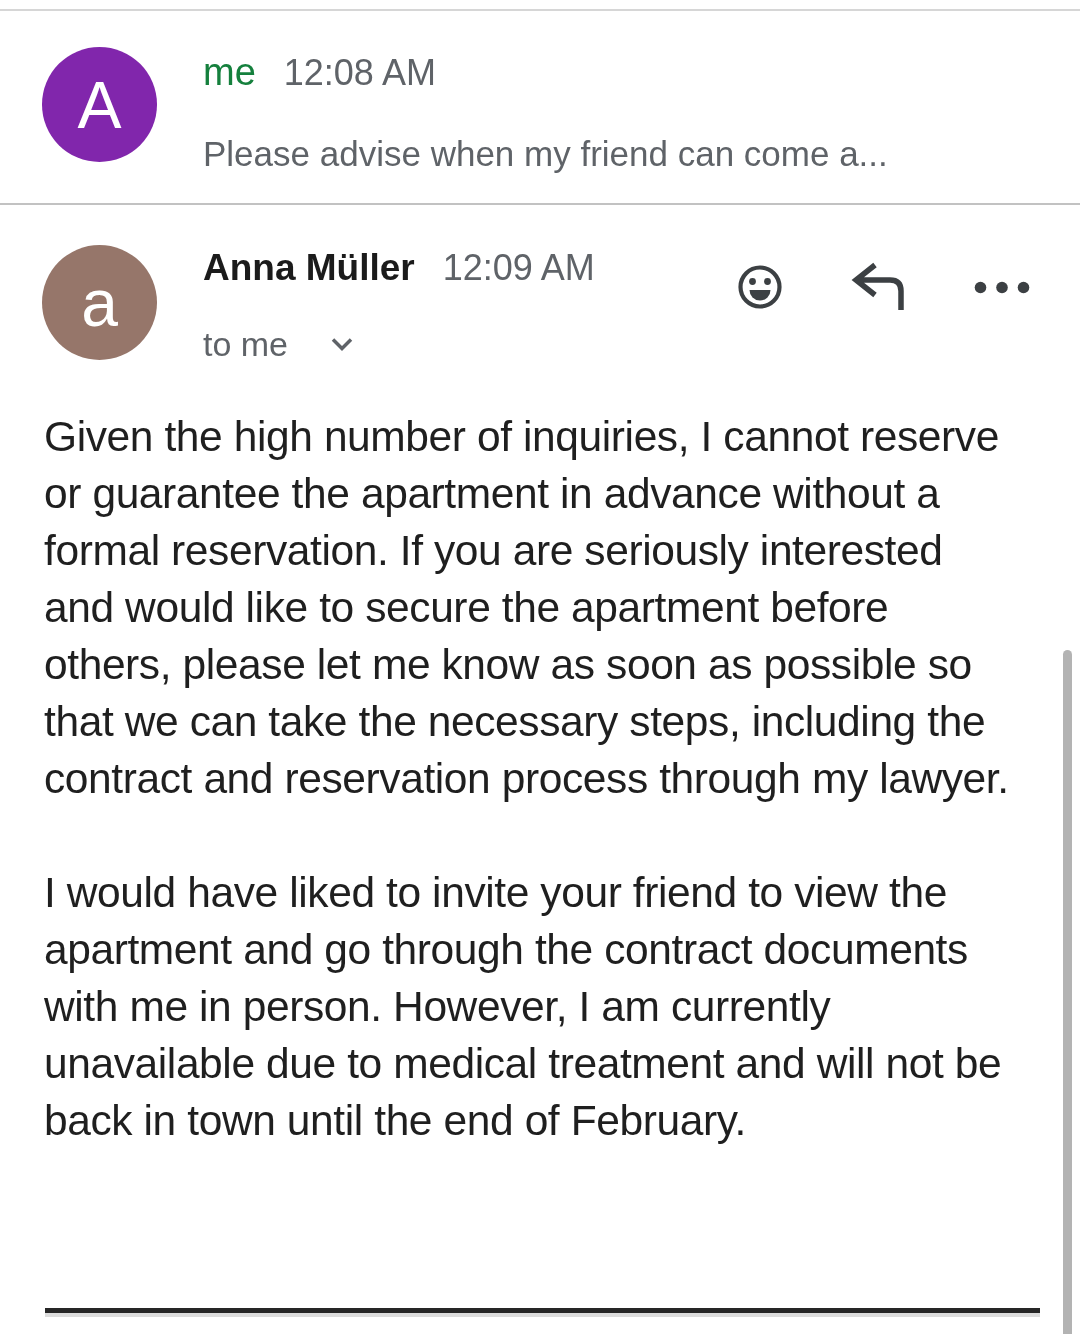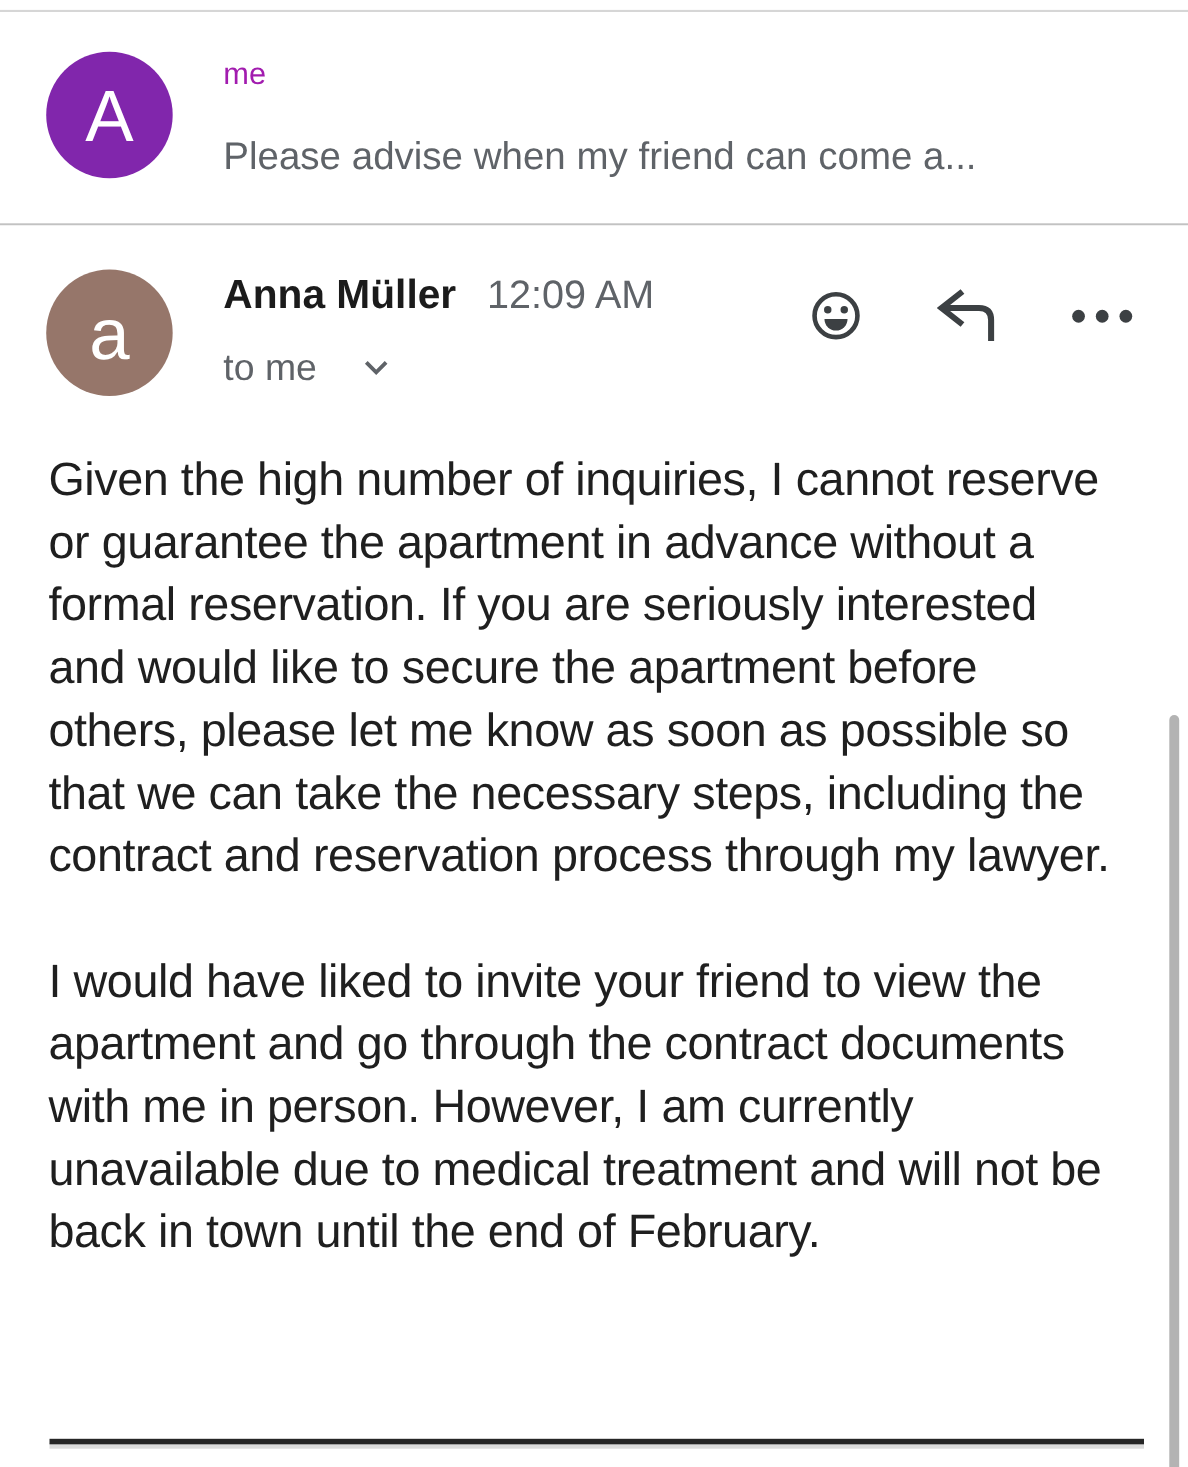--- a/index.html
+++ b/index.html
@@ -37,7 +37,7 @@
 
   .collapsed-content { margin-left:46px; padding-top:4px; min-width:0; }
   .row-sender { display:flex; align-items:baseline; gap:28px; }
-  .sender-collapsed { font-size:28px; color:#a21caf; }
+  .sender-collapsed { font-size:38px; color:#15803d; }
   .msg-time { font-size:36px; color:#5f6368; }
   .snippet {
     margin-top:40px; font-size:35px; color:#5f6368;

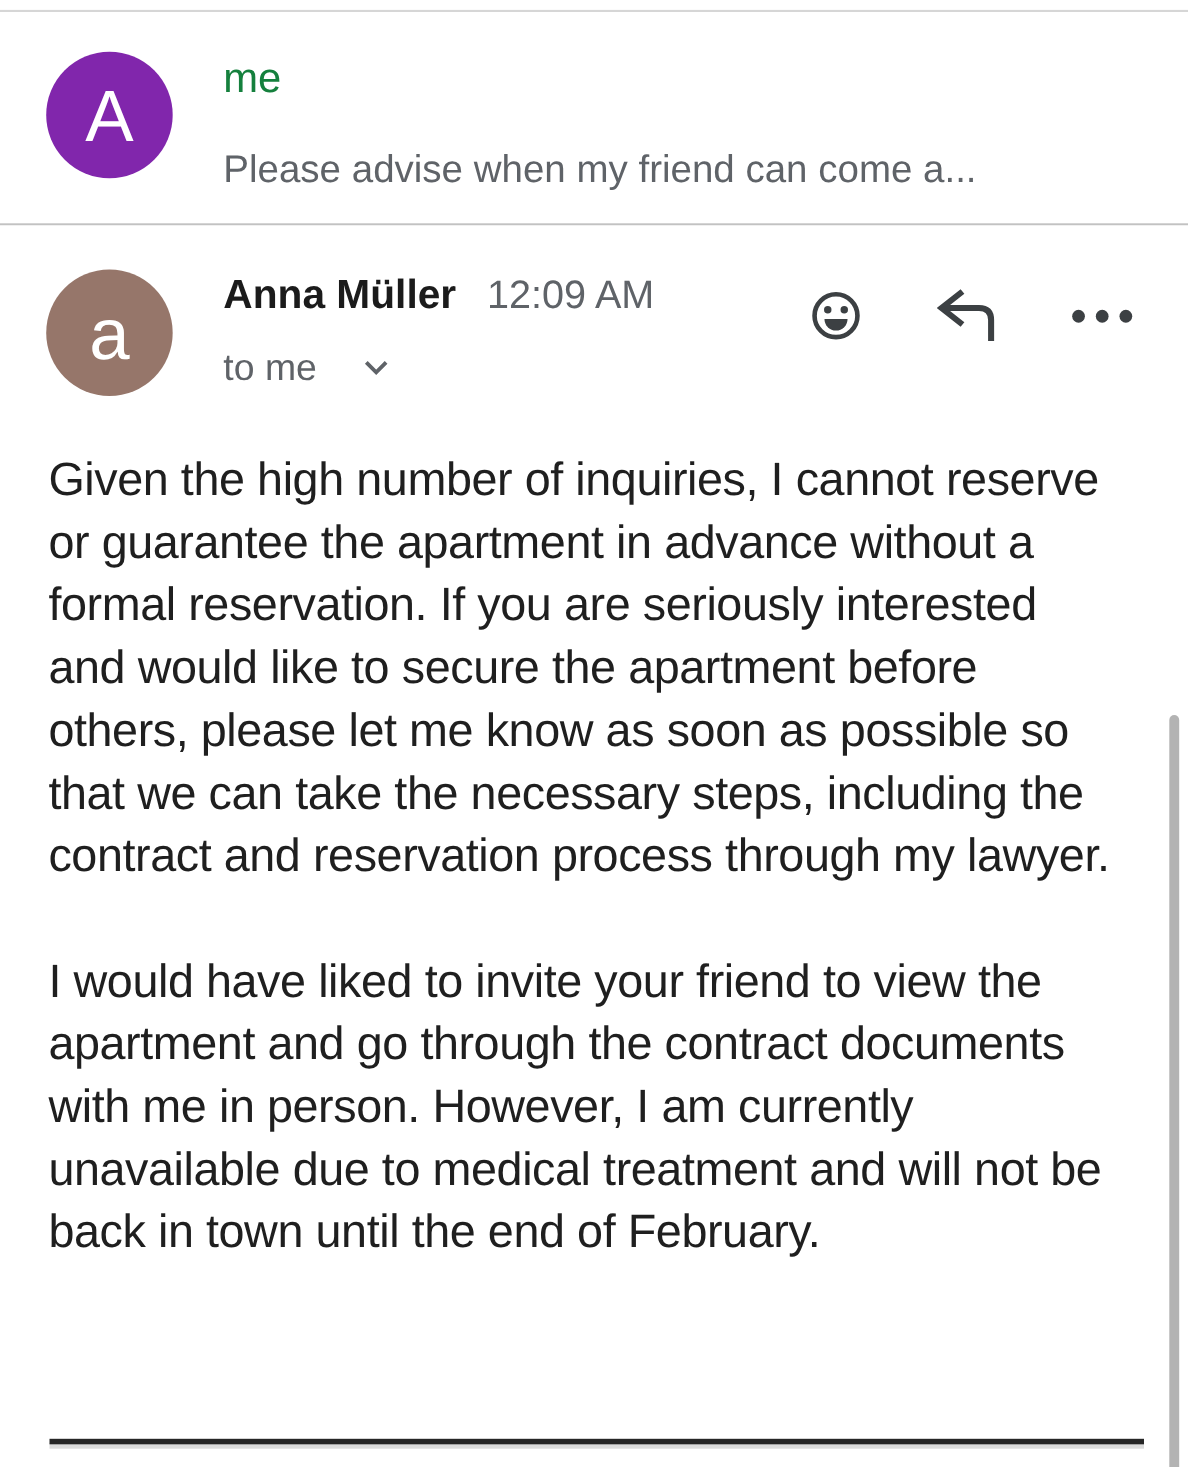--- a/index.html
+++ b/index.html
@@ -110,6 +110,7 @@
     <div class="collapsed-content">
       <div class="row-sender">
         <span class="sender-collapsed">me</span>
+        <span class="msg-time">12:08 AM</span>
       </div>
       <div class="snippet">Please advise when my friend can come a...</div>
     </div>

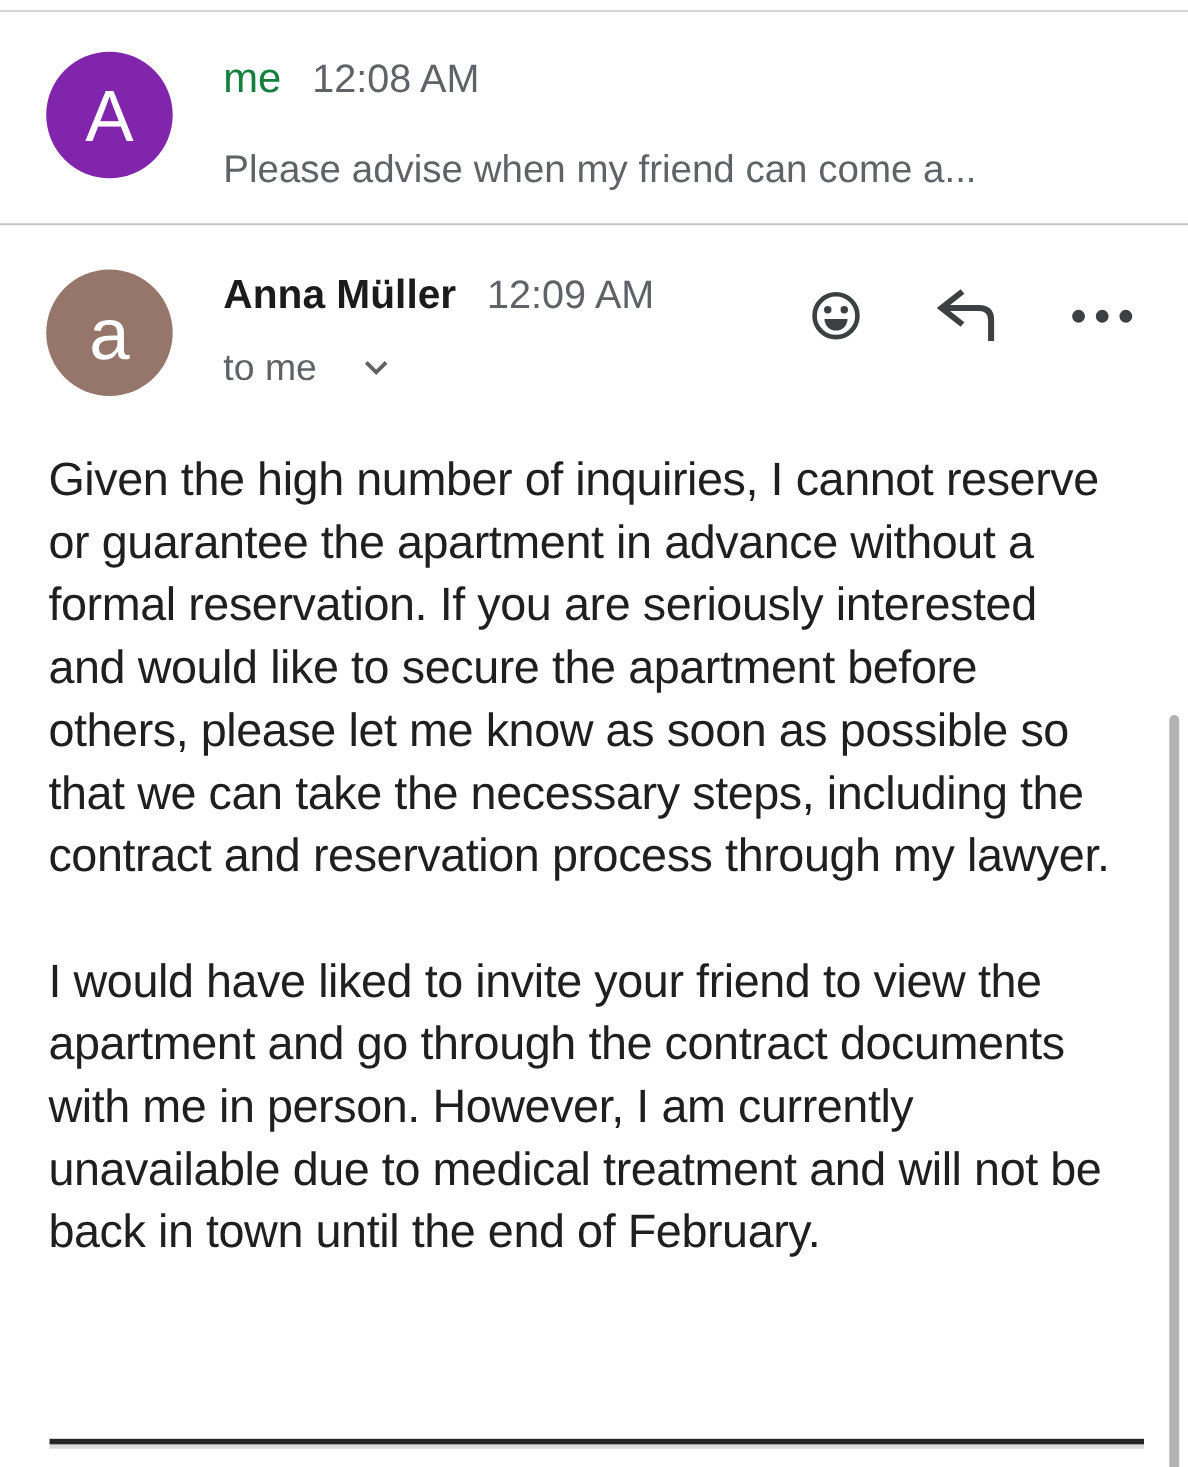--- a/index.html
+++ b/index.html
@@ -59,7 +59,7 @@
   .expanded-heading { margin-left:46px; padding-top:2px; min-width:0; }
   .sender-expanded { font-size:37px; font-weight:bold; color:#1b1b1b; }
   .recipient-row {
-    margin-top:26px; display:flex; align-items:center; gap:42px;
+    margin-top:36px; display:flex; align-items:center; gap:42px;
     font-size:34px; color:#5f6368; cursor:pointer; width:max-content;
   }
   .header-actions {

